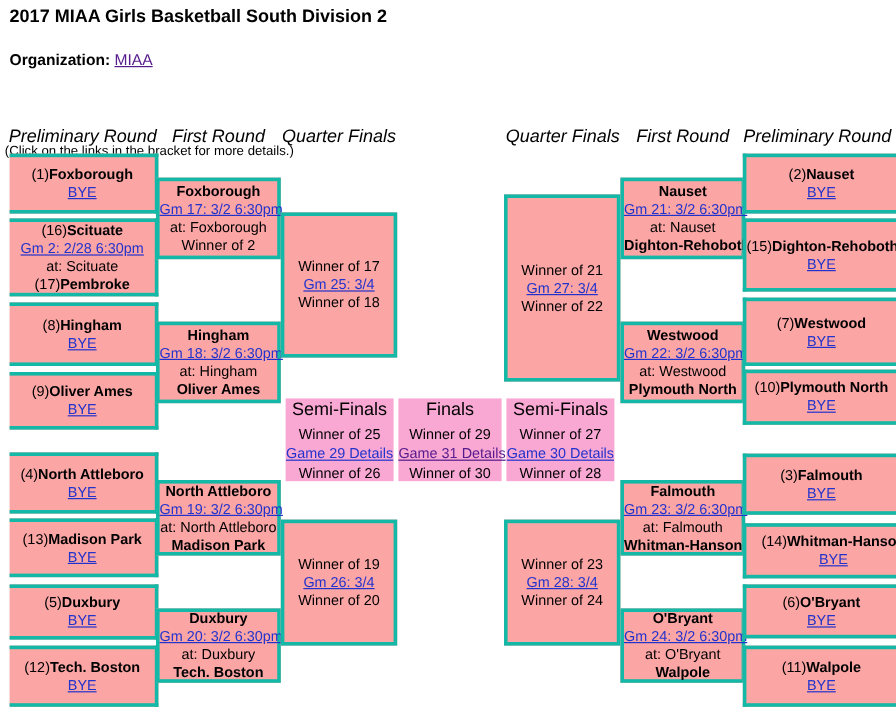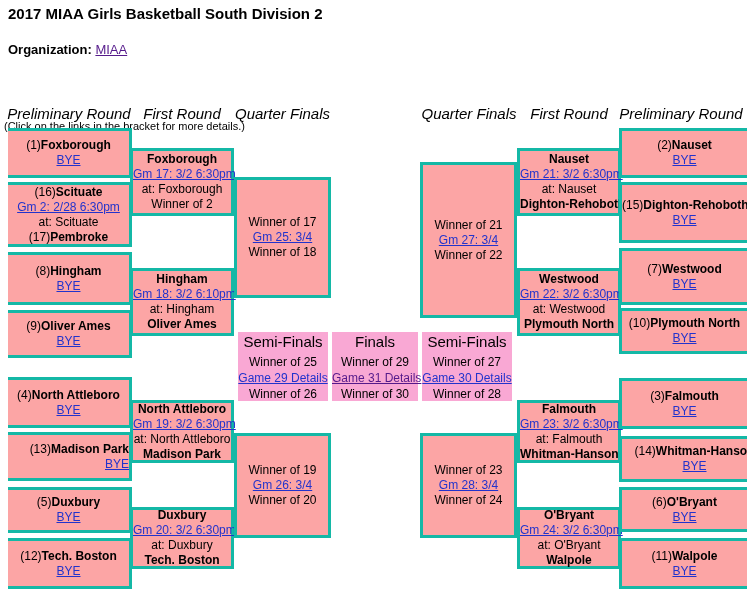--- a/index.html
+++ b/index.html
@@ -87,7 +87,7 @@
   </div>
   <div class="box" style="left:130px;top:268px;width:104px;height:68px;">
     <div class="b">Hingham</div>
-    <div><a class="lnk">Gm 18: 3/2 6:10pm</a></div>
+    <div><a class="lnk">Gm 18: 3/2 6:30pm</a></div>
     <div>at: Hingham</div>
     <div class="b">Oliver Ames</div>
   </div>

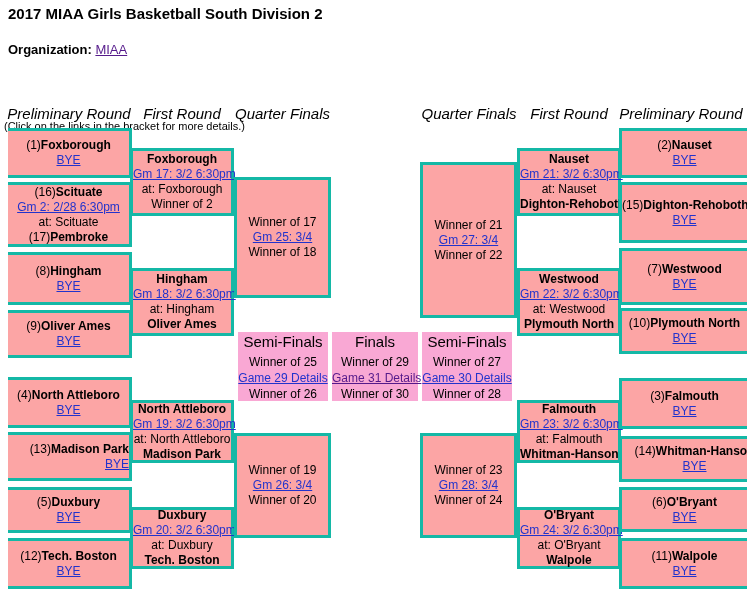--- a/index.html
+++ b/index.html
@@ -66,7 +66,7 @@
     <div><span>(4)</span><span class="b">North Attleboro</span></div>
     <div><a class="lnk">BYE</a></div>
   </div>
-  <div class="box nl" style="left:8px;top:432px;width:124px;height:49px;align-items:flex-end;">
+  <div class="box nl" style="left:8px;top:432px;width:124px;height:49px;">
     <div><span>(13)</span><span class="b">Madison Park</span></div>
     <div><a class="lnk">BYE</a></div>
   </div>

